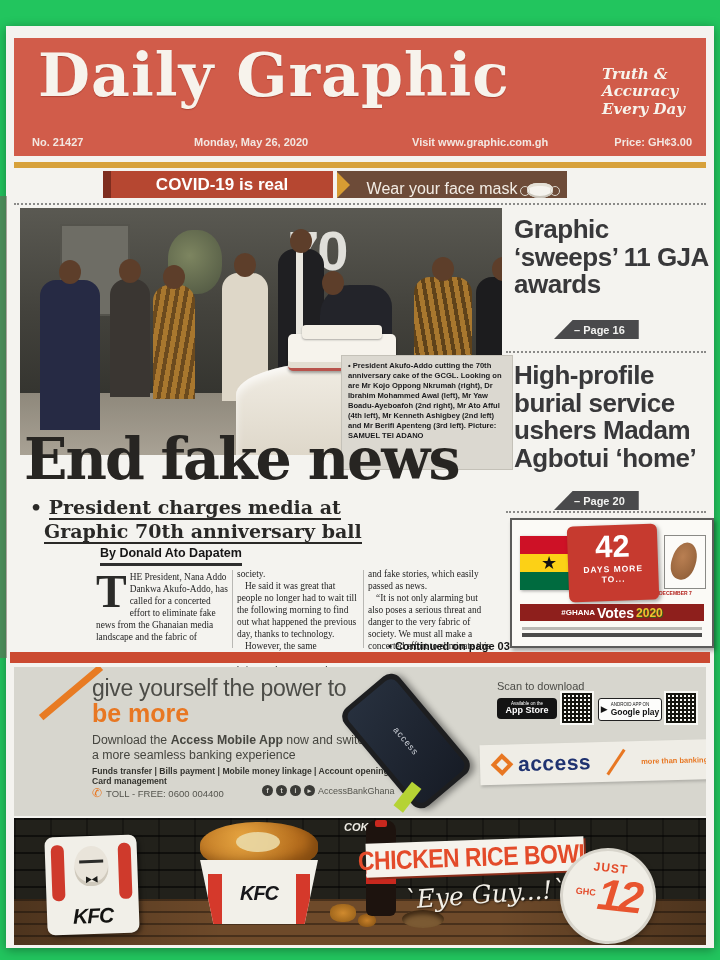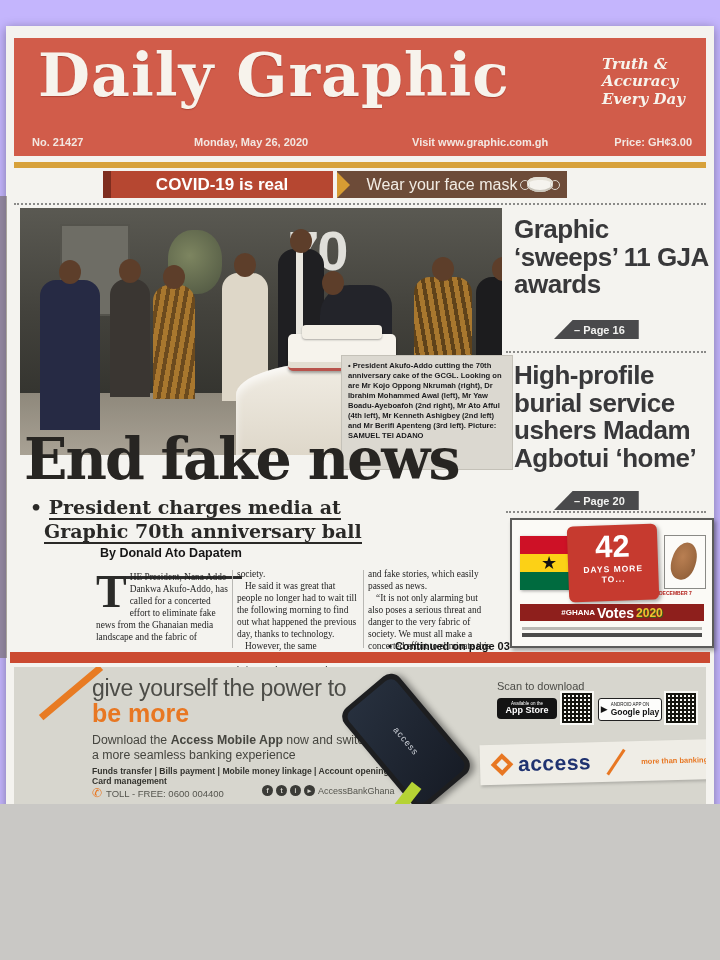--- a/index.html
+++ b/index.html
@@ -3,7 +3,7 @@
 <meta charset="utf-8">
 <style>
   html,body{margin:0;padding:0;background:#c9c8c5;}
-  .page{position:relative;width:720px;height:804px;background:#c4b5fd;overflow:hidden;
+  .page{position:relative;width:720px;height:960px;background:#22c55e;overflow:hidden;
         font-family:"Liberation Sans",sans-serif;-webkit-font-smoothing:antialiased;}
   .abs{position:absolute;}
   .paper{position:absolute;left:6px;top:26px;width:708px;height:922px;background:#f4f3ef;

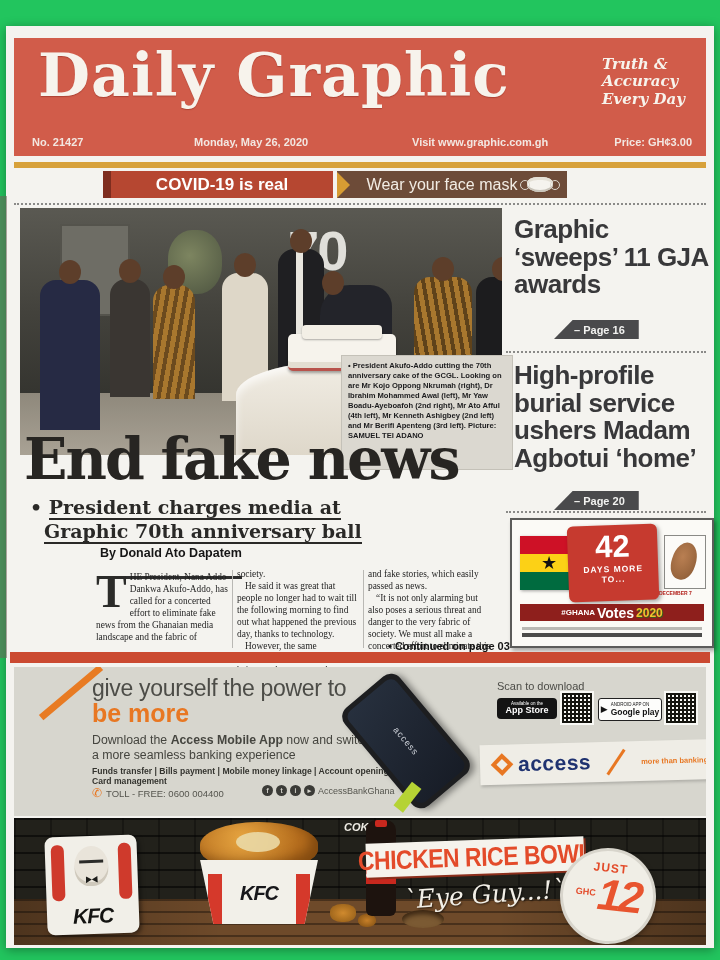--- a/index.html
+++ b/index.html
@@ -12,7 +12,7 @@
   .masthead{left:14px;top:38px;width:692px;height:118px;background:#d15c4a;color:#f7f3ec;}
   .mh-title{left:24px;top:2px;font-family:"DejaVu Serif",serif;font-weight:bold;font-size:60px;
             letter-spacing:1px;color:#f7f3ec;text-shadow:0 1px 1px rgba(120,30,20,.4);}
-  .mh-slogan{right:12px;top:18px;width:92px;font-family:"DejaVu Serif",serif;font-style:italic;
+  .mh-slogan{right:12px;top:28px;width:92px;font-family:"DejaVu Serif",serif;font-style:italic;
              font-weight:bold;font-size:15px;line-height:1.15;}
   .mh-meta{font-size:11px;font-weight:bold;color:#f3e7e1;bottom:8px;}
   

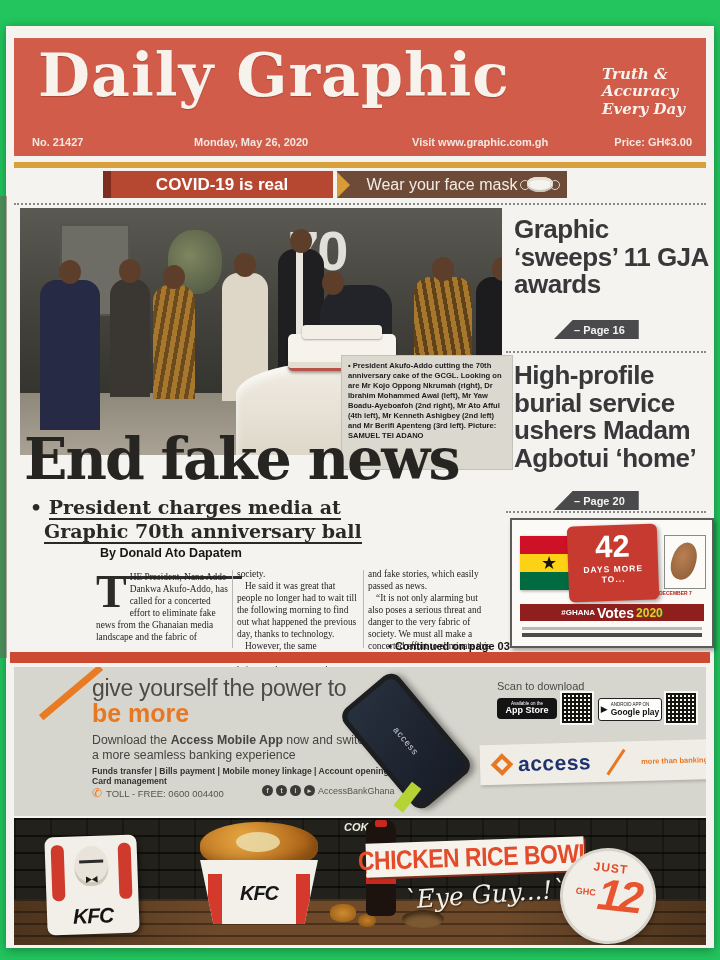--- a/index.html
+++ b/index.html
@@ -23,7 +23,7 @@
            display:flex;align-items:center;justify-content:center;}
   .covid-arrow{width:0;height:0;border-top:13.5px solid transparent;border-bottom:13.5px solid transparent;
                border-left:13px solid #d79c33;align-self:center;margin-left:4px;margin-right:-13px;z-index:2;}
-  .covid-r{flex:1;background:#6d4b38;color:#f2ece4;font-size:16px;display:flex;align-items:center;
+  .covid-r{flex:1;background:#6d4b38;color:#f2ece4;font-size:16px;display:flex;align-items:flex-end;
            justify-content:center;gap:10px;padding-left:16px;}
   .mask{width:26px;height:15px;background:#f5f3ee;border-radius:45% 45% 55% 55%;position:relative;
         box-shadow:inset 0 -2px 0 #c9c4ba, inset 0 3px 0 #e4e0d6;}

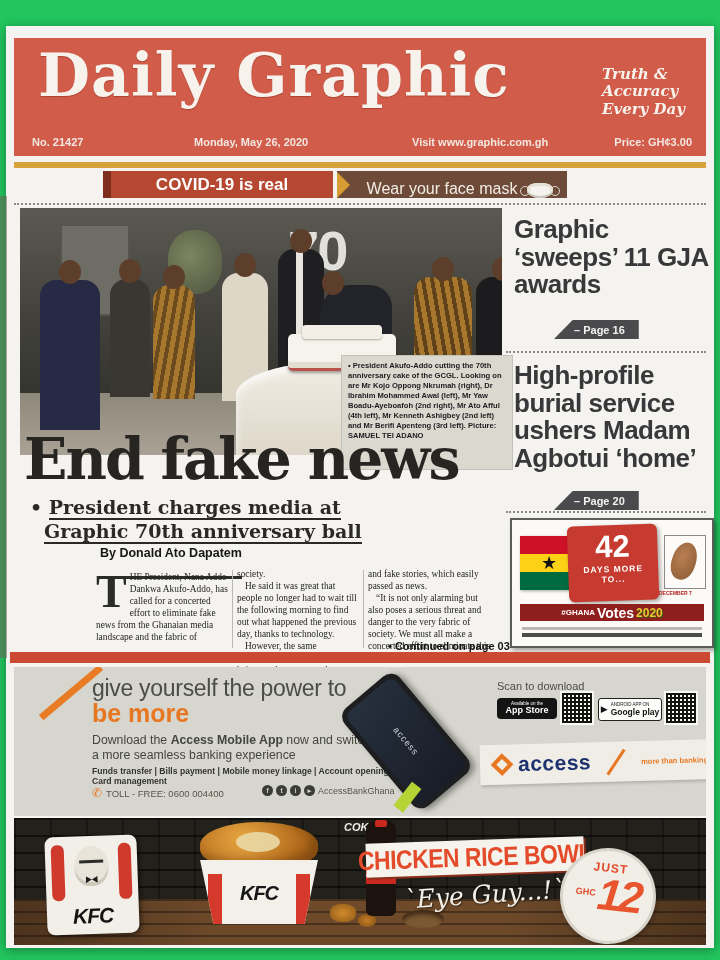--- a/index.html
+++ b/index.html
@@ -78,7 +78,7 @@
            color:#2a2927;line-height:1.25;}
   .subhead .u{border-bottom:2px solid #2a2927;}
   .byline{left:100px;top:546px;font-size:12.5px;font-weight:bold;color:#161616;
-          border-bottom:3px solid #2e2e2e;padding-bottom:16px;}
+          border-bottom:3px solid #2e2e2e;padding-bottom:3px;}
   .bodycol{font-family:"Liberation Serif",serif;font-size:9.4px;line-height:1.28;color:#1f1f1f;text-align:left;}
   .bodycol p{margin:0;}
   .bodycol p.ind{text-indent:8px;}

